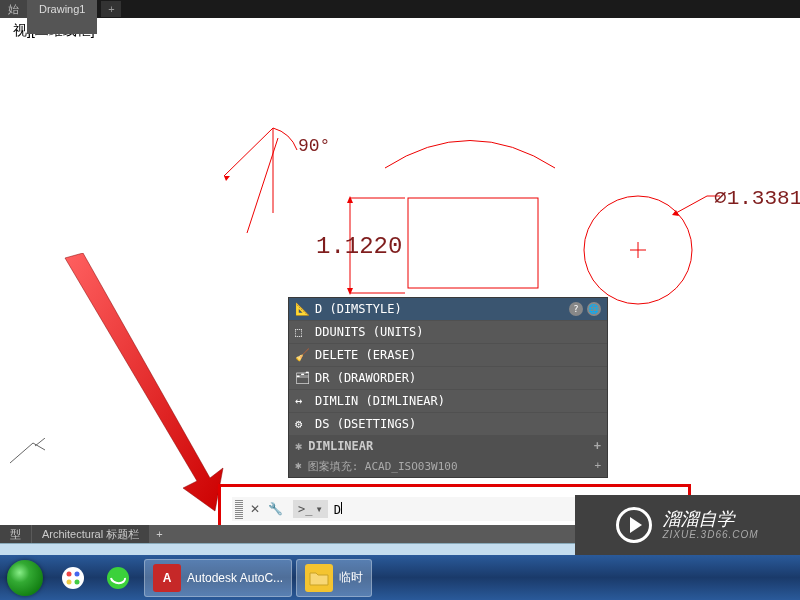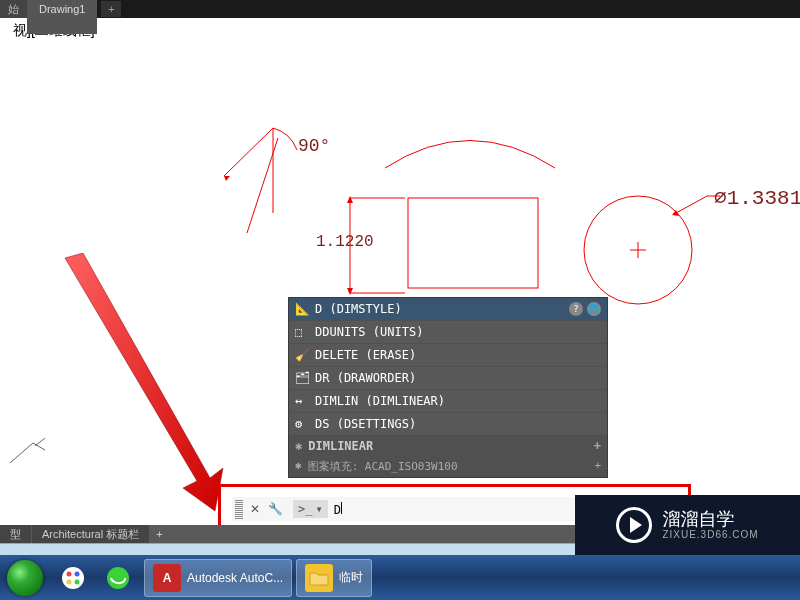--- a/index.html
+++ b/index.html
@@ -388,7 +388,7 @@
     <path d="M 679 178 l -7 -1 l 4 -5 z" fill="#e00"></path>
   </svg>
   <div class="cad-text" style="top:98px;left:298px;font-size:18px;">90°</div>
-  <div class="cad-text" style="top:195px;left:316px;font-size:16px;">1.1220</div>
+  <div class="cad-text" style="top:195px;left:316px;font-size:24px;">1.1220</div>
   <div class="cad-text" style="top:147px;left:714px;font-size:21px;">∅1.3381</div>
 
   <svg class="arrow-svg">

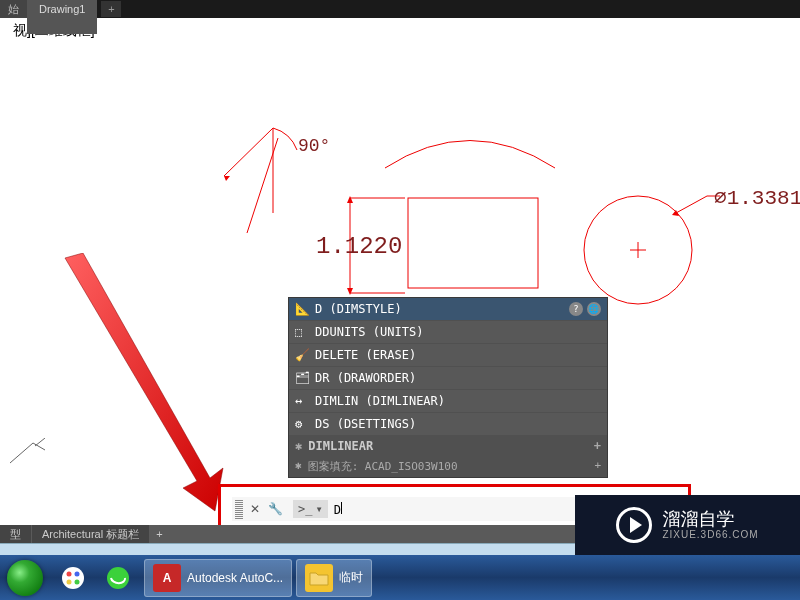--- a/index.html
+++ b/index.html
@@ -323,12 +323,13 @@
       bottom: 45px;
       width: 225px;
       height: 60px;
-      background: #0f172a;
+      background: #404040;
       color: #fff;
       display: flex;
       align-items: center;
       justify-content: center;
       font-size: 18px;
+      font-style: italic;
     }
     .watermark .play {
       width: 36px;

